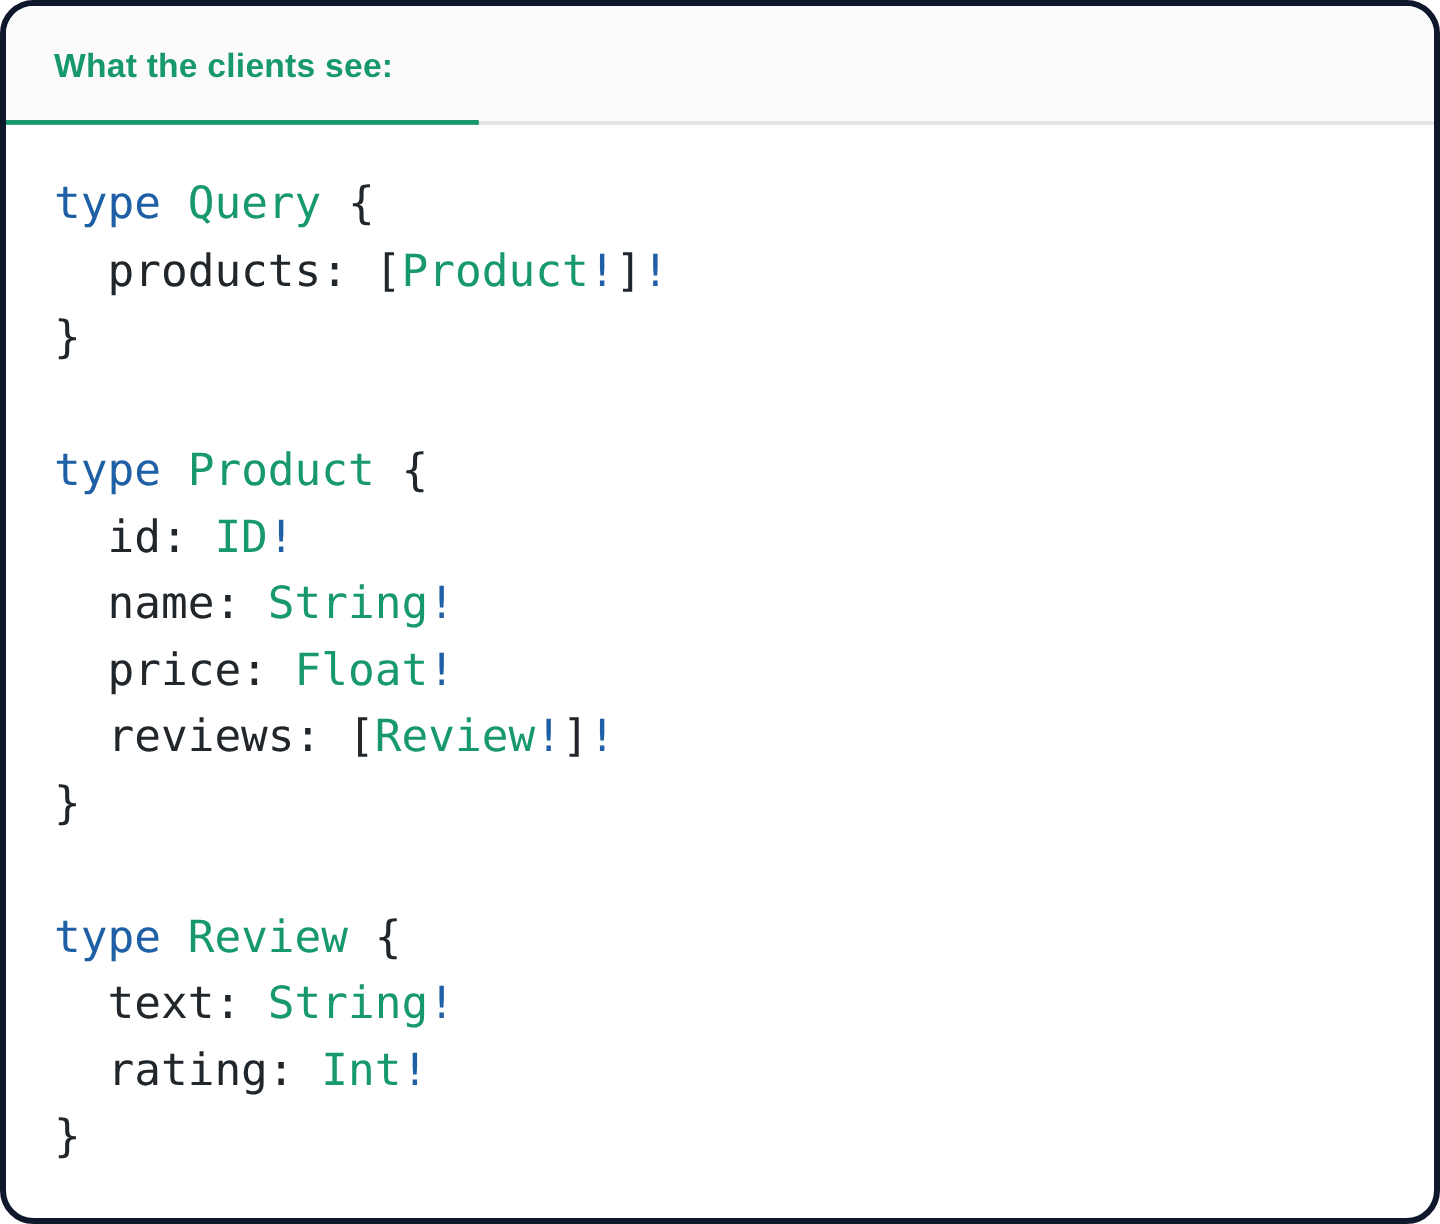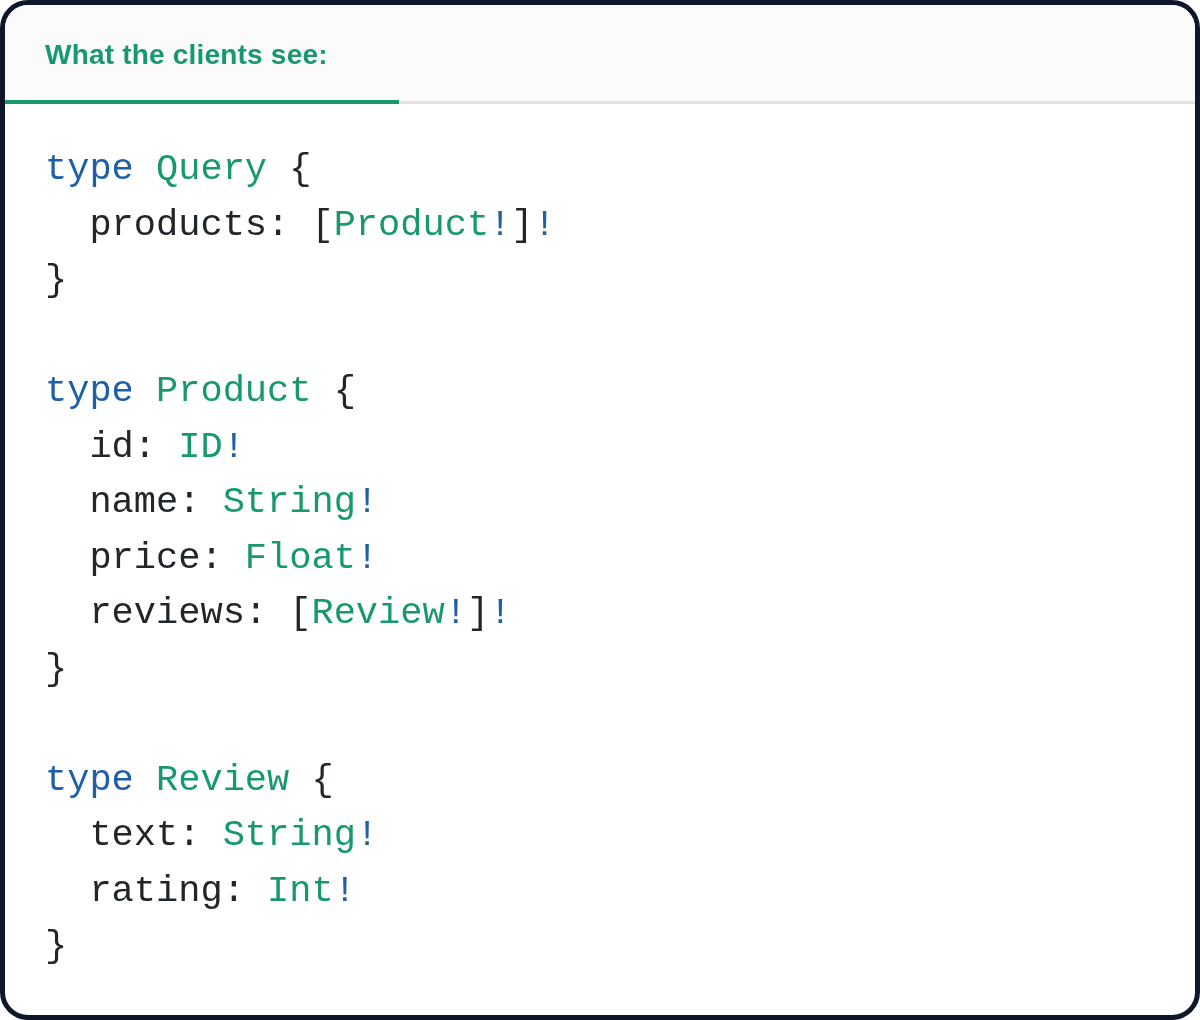--- a/index.html
+++ b/index.html
@@ -56,7 +56,7 @@
     white-space: pre;
     color: var(--pl, #21262b);
   }
-  .code-line { min-height: 55.5px; font-family: Liberation Mono, monospace; }
+  .code-line { min-height: 55.5px; }
   .tok-keyword { color: var(--kw, #1e5fa5); }
   .tok-type_name { color: var(--ty, #17986f); }
   .tok-plain { color: var(--pl, #21262b); }

